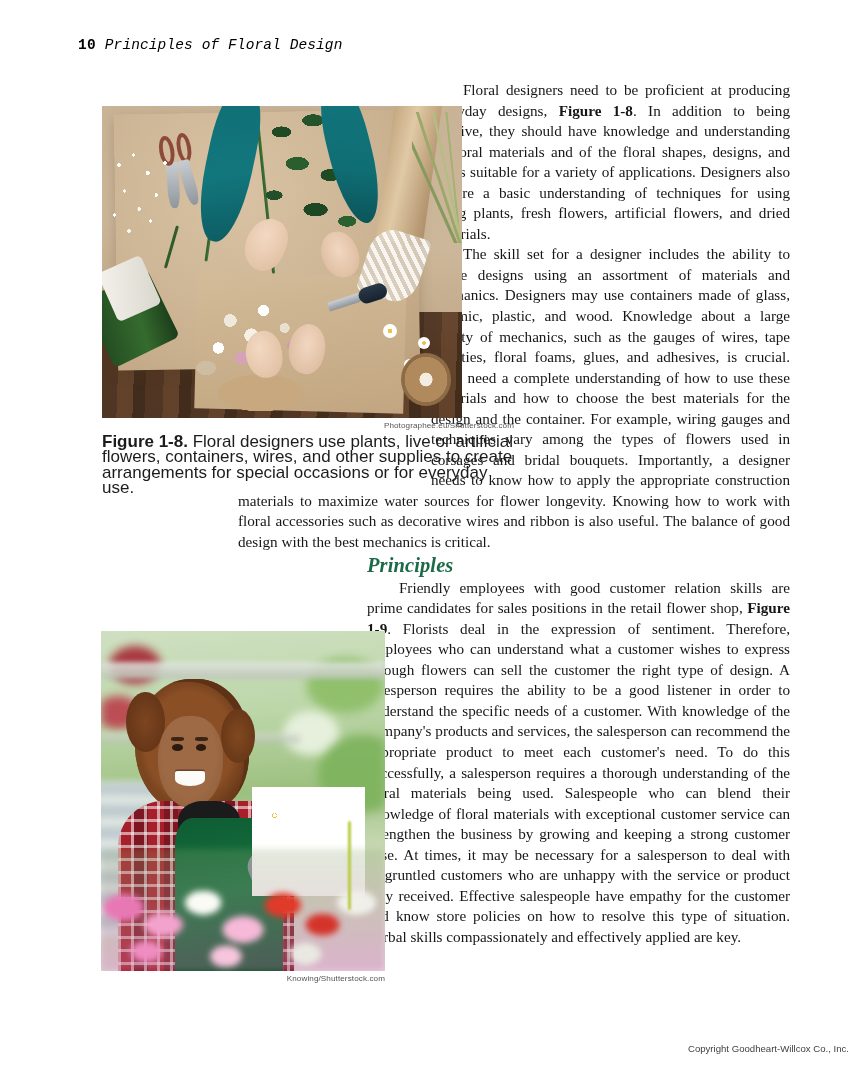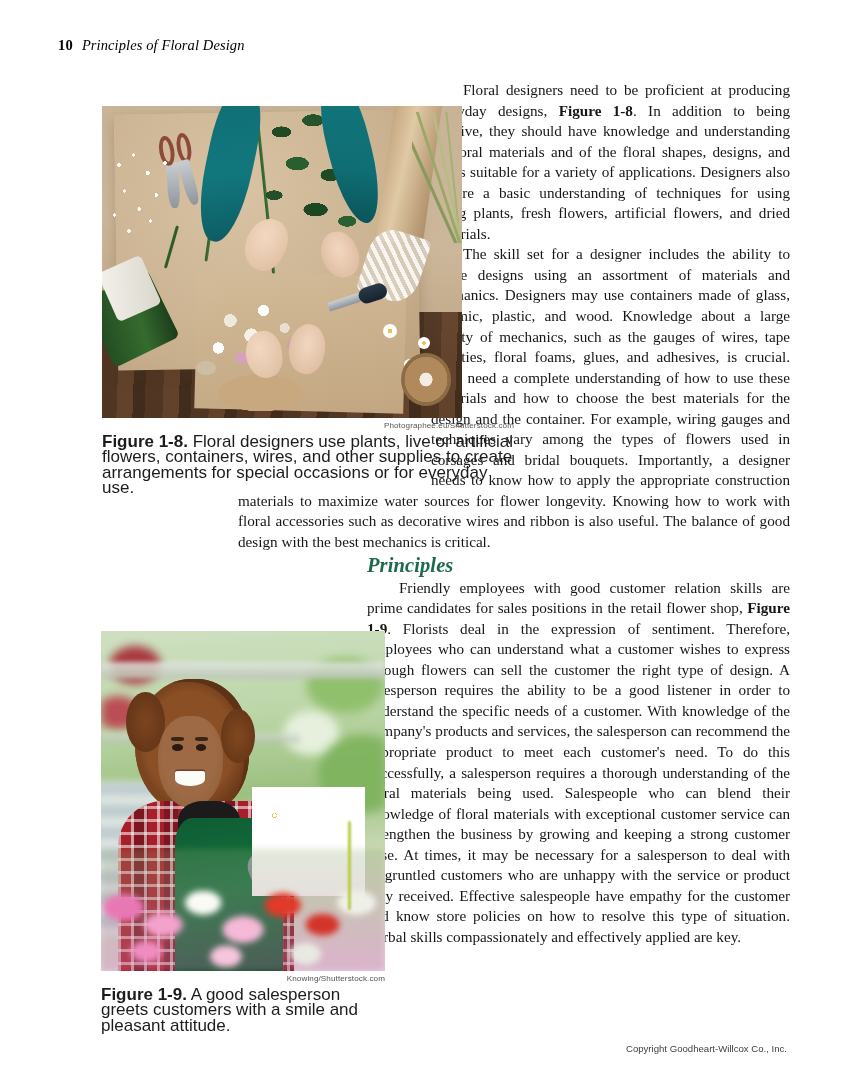--- a/index.html
+++ b/index.html
@@ -22,9 +22,9 @@
   
   .runhead {
     position: absolute;
-    left: 58px;
+    left: 78px;
     top: 36px;
-    font-family: Liberation Serif, serif;
+    font-family: Liberation Mono, monospace;
     font-size: 14.5px;
     line-height: 18px;
     white-space: nowrap;

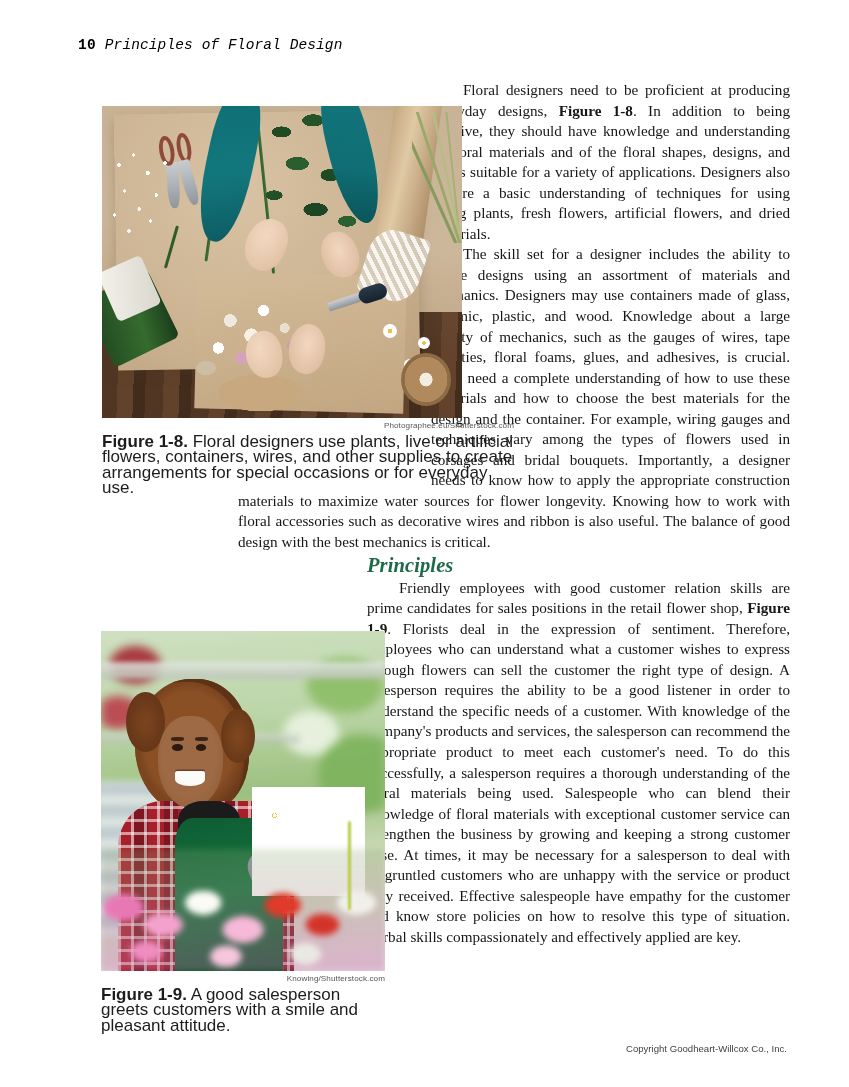--- a/index.html
+++ b/index.html
@@ -532,7 +532,6 @@
       <div class="p2-fg-stem"></div>
     </div>
     <div class="credit">Knowing/Shutterstock.com</div>
-    <figcaption class="caption"><b>Figure 1-9.</b> <span>A good salesperson greets customers with a smile and pleasant attitude.</span></figcaption>
   </figure>
 
   <div class="footer">Copyright Goodheart-Willcox Co., Inc.</div>

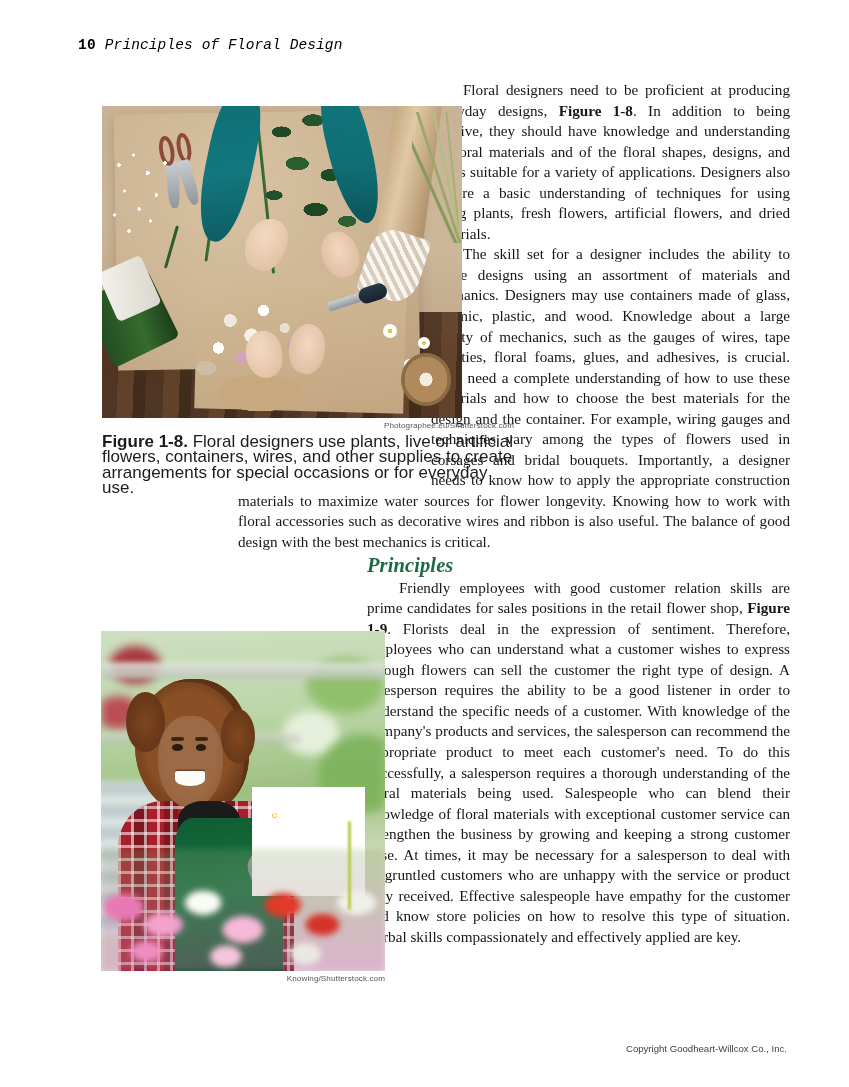--- a/index.html
+++ b/index.html
@@ -122,7 +122,6 @@
     left: 0; right: 0;
     top: 1043px;
     text-align: right;
-    padding-right: 62px;
     font-family: "Liberation Sans", sans-serif;
     font-size: 9.6px;
     color: #3f3f3f;

